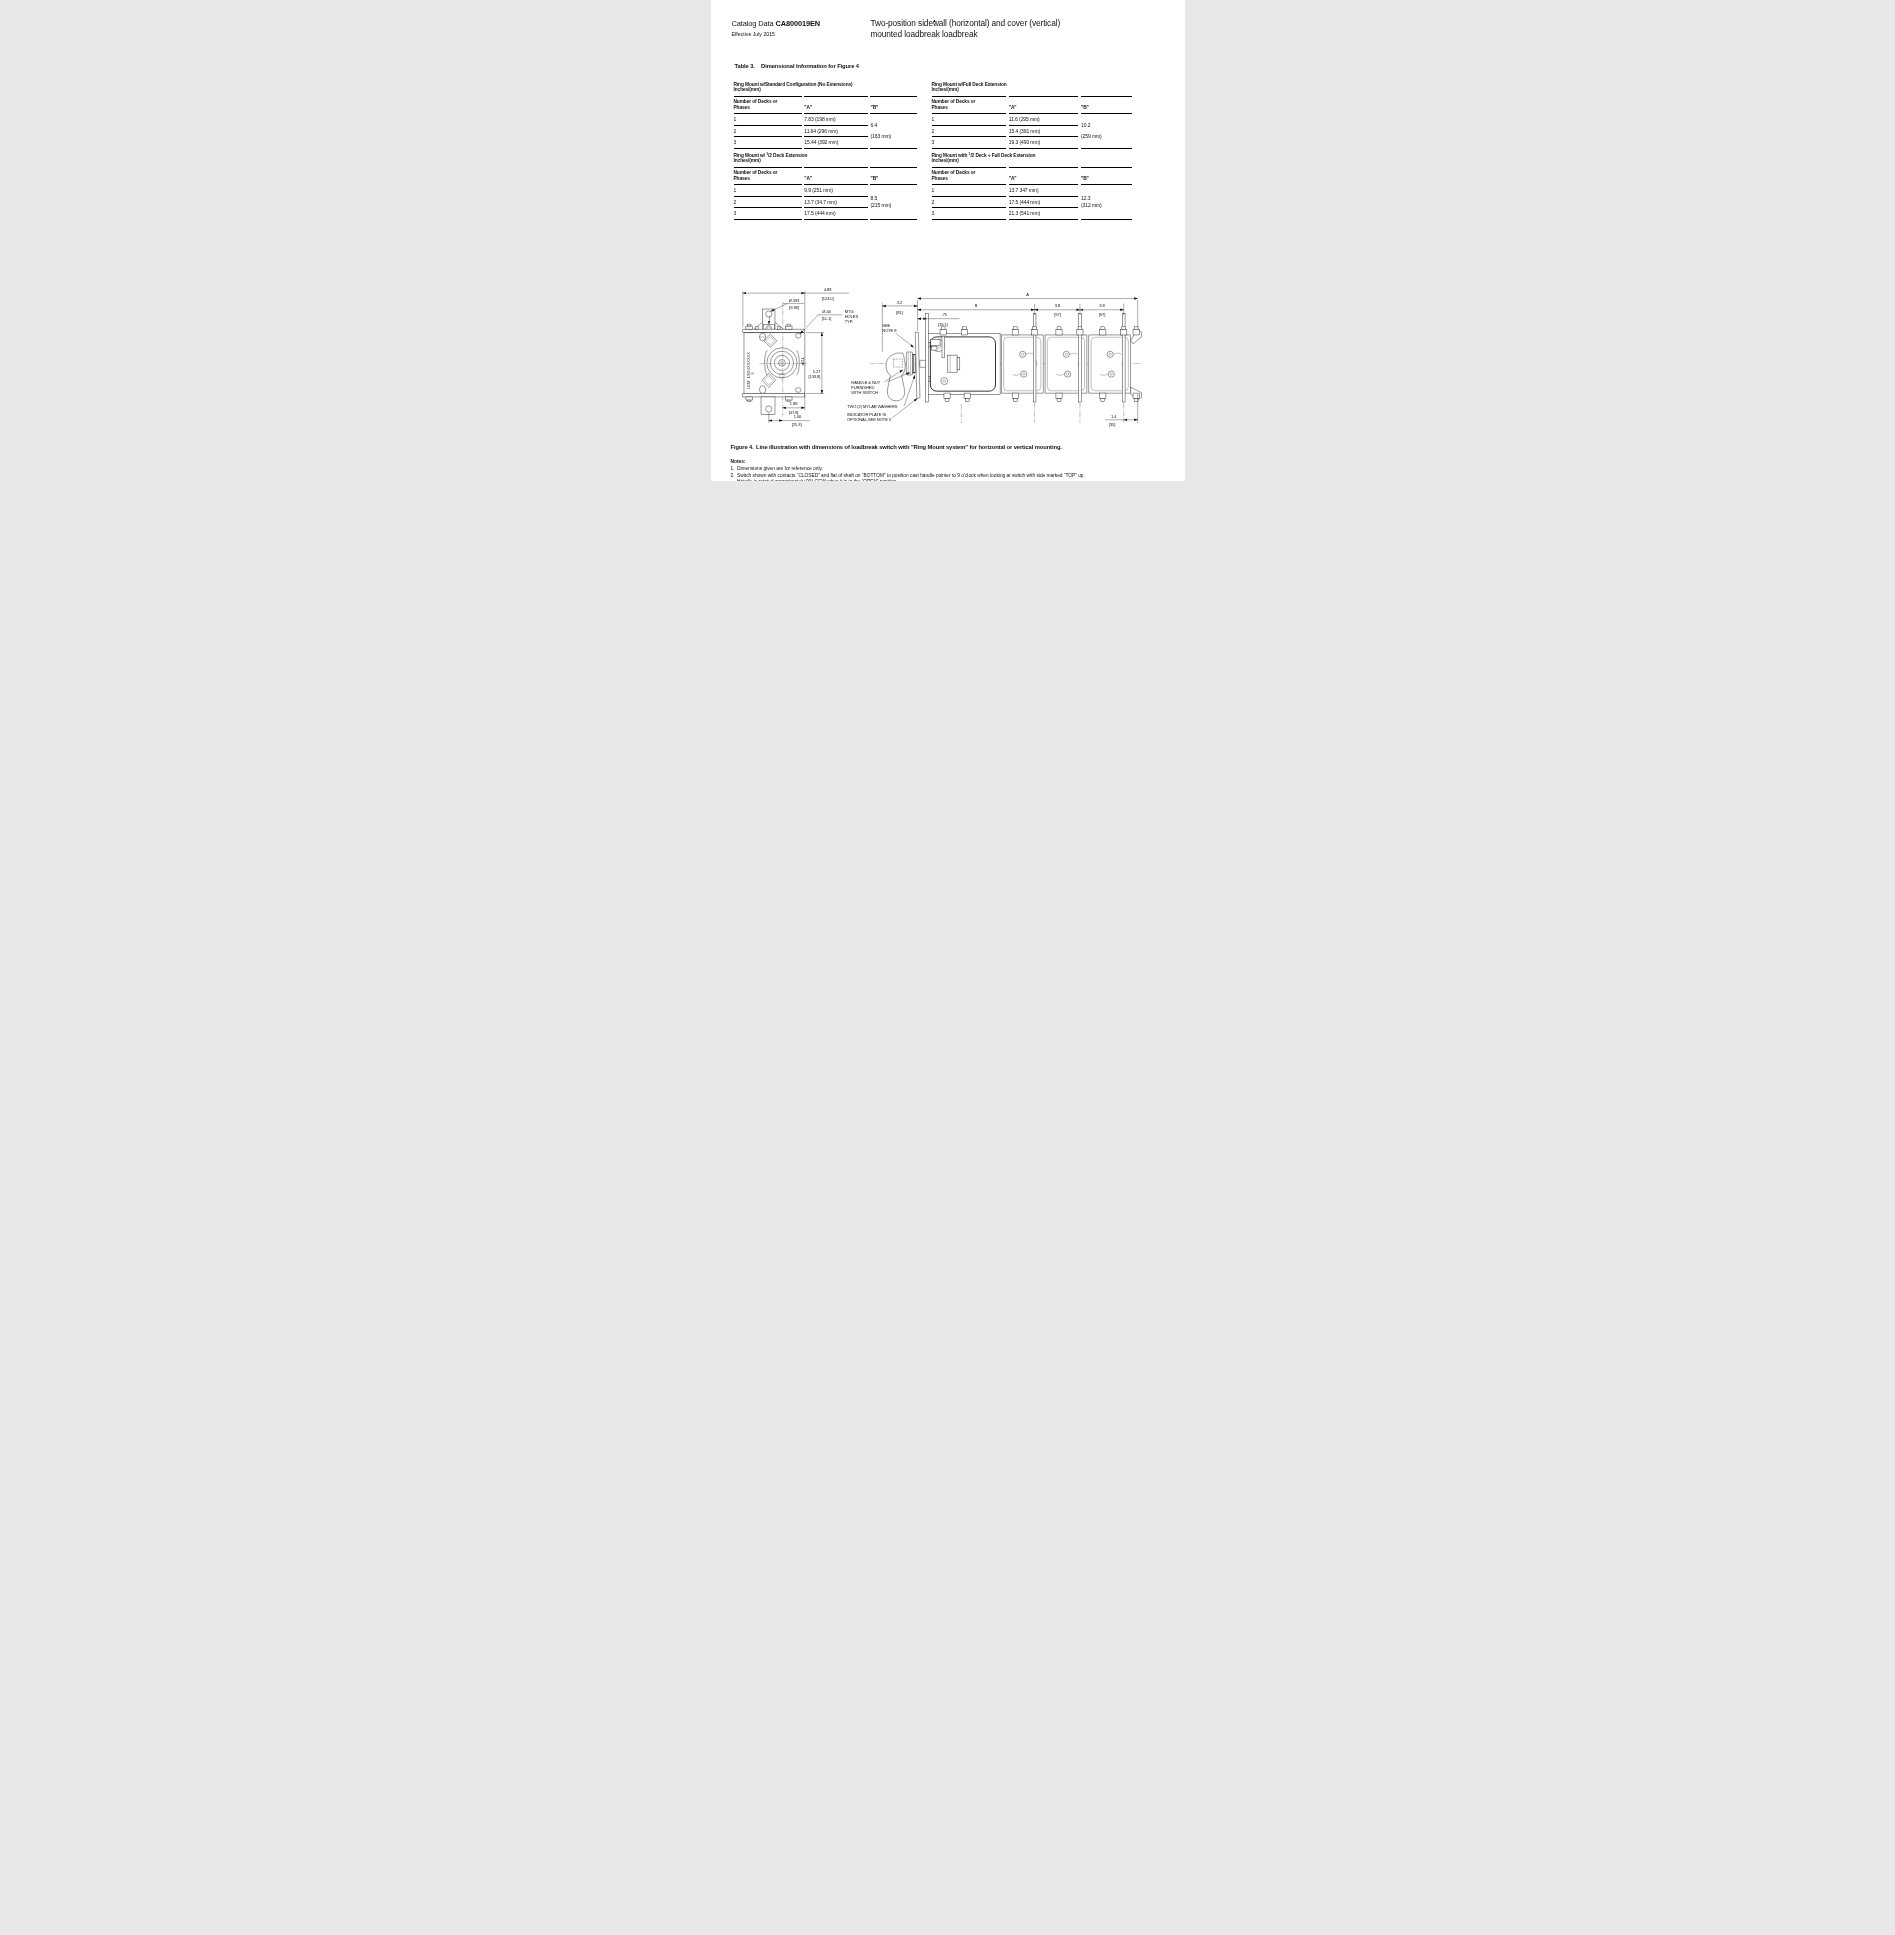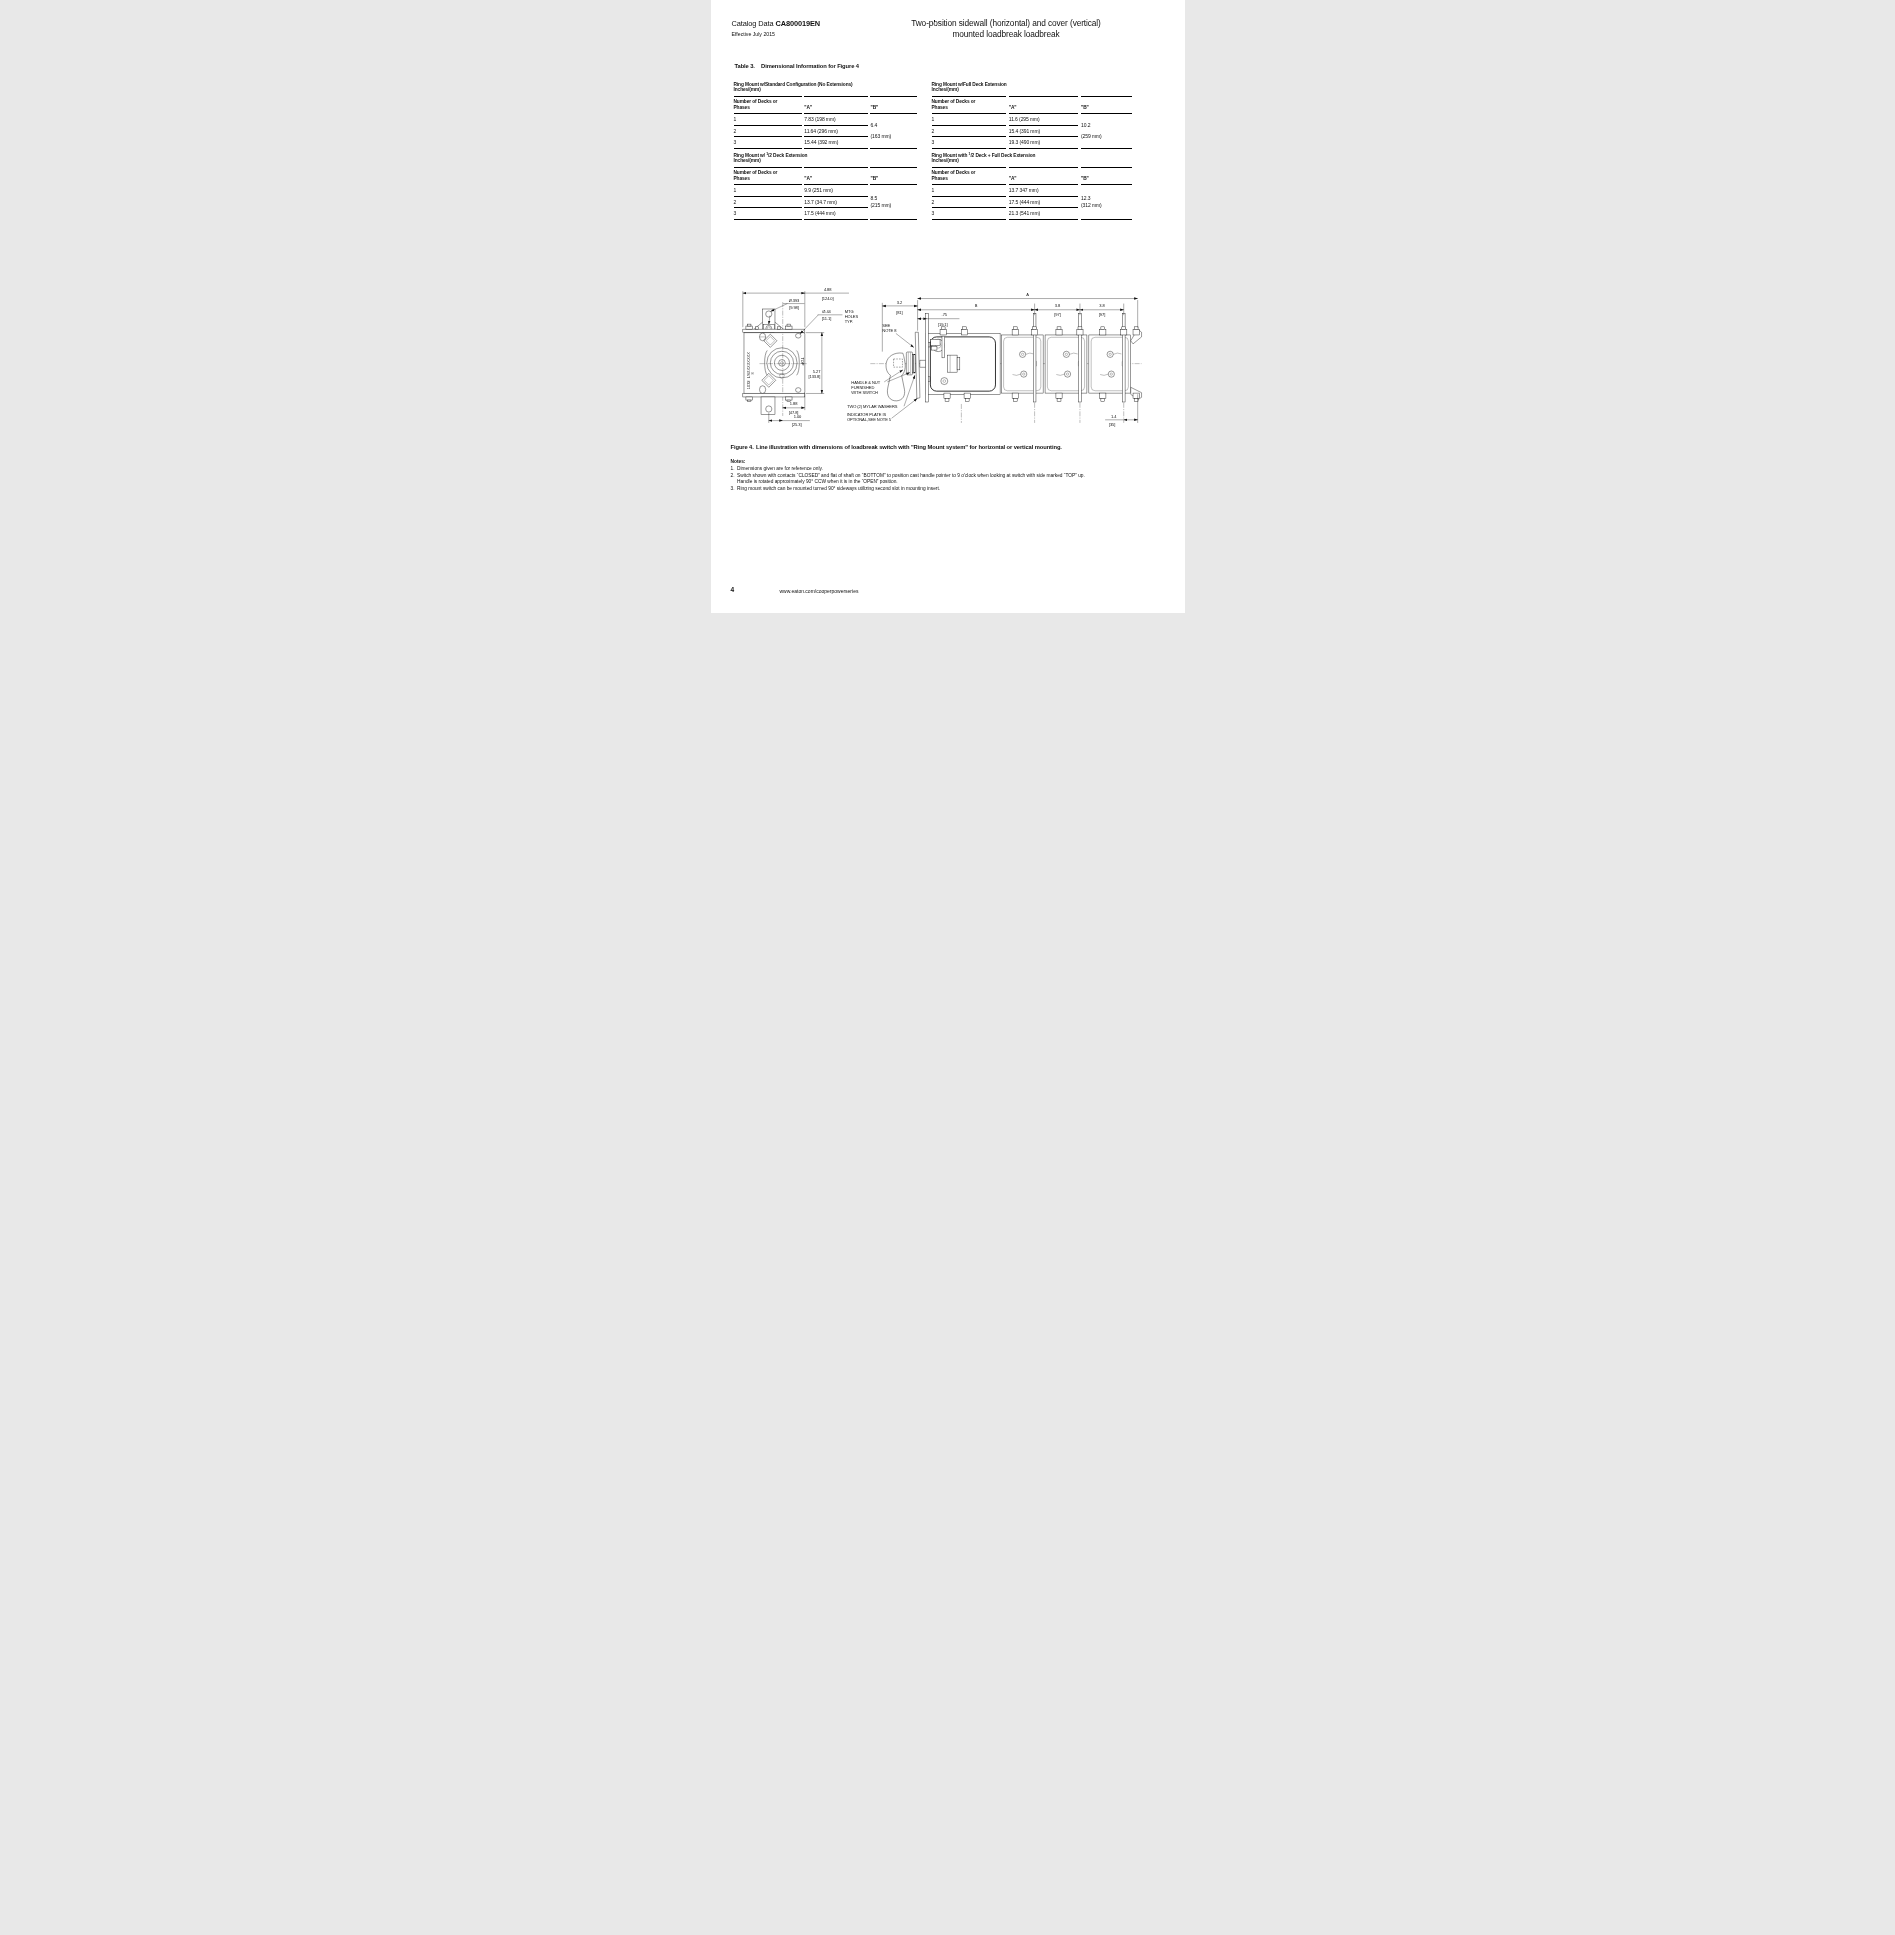--- a/index.html
+++ b/index.html
@@ -3,7 +3,7 @@
 <meta charset="utf-8">
 <style>
   html,body{margin:0;padding:0;background:#e8e8e8;}
-  .page{position:relative;width:474px;height:613px;background:#ffffff;margin:0 auto;
+  .page{position:relative;width:474px;height:481px;background:#ffffff;margin:0 auto;
         font-family:"Liberation Sans",sans-serif;color:#111;overflow:hidden;}
   
   .hdr-left{position:absolute;left:21px;top:18.6px;font-size:7.4px;letter-spacing:-0.1px;}

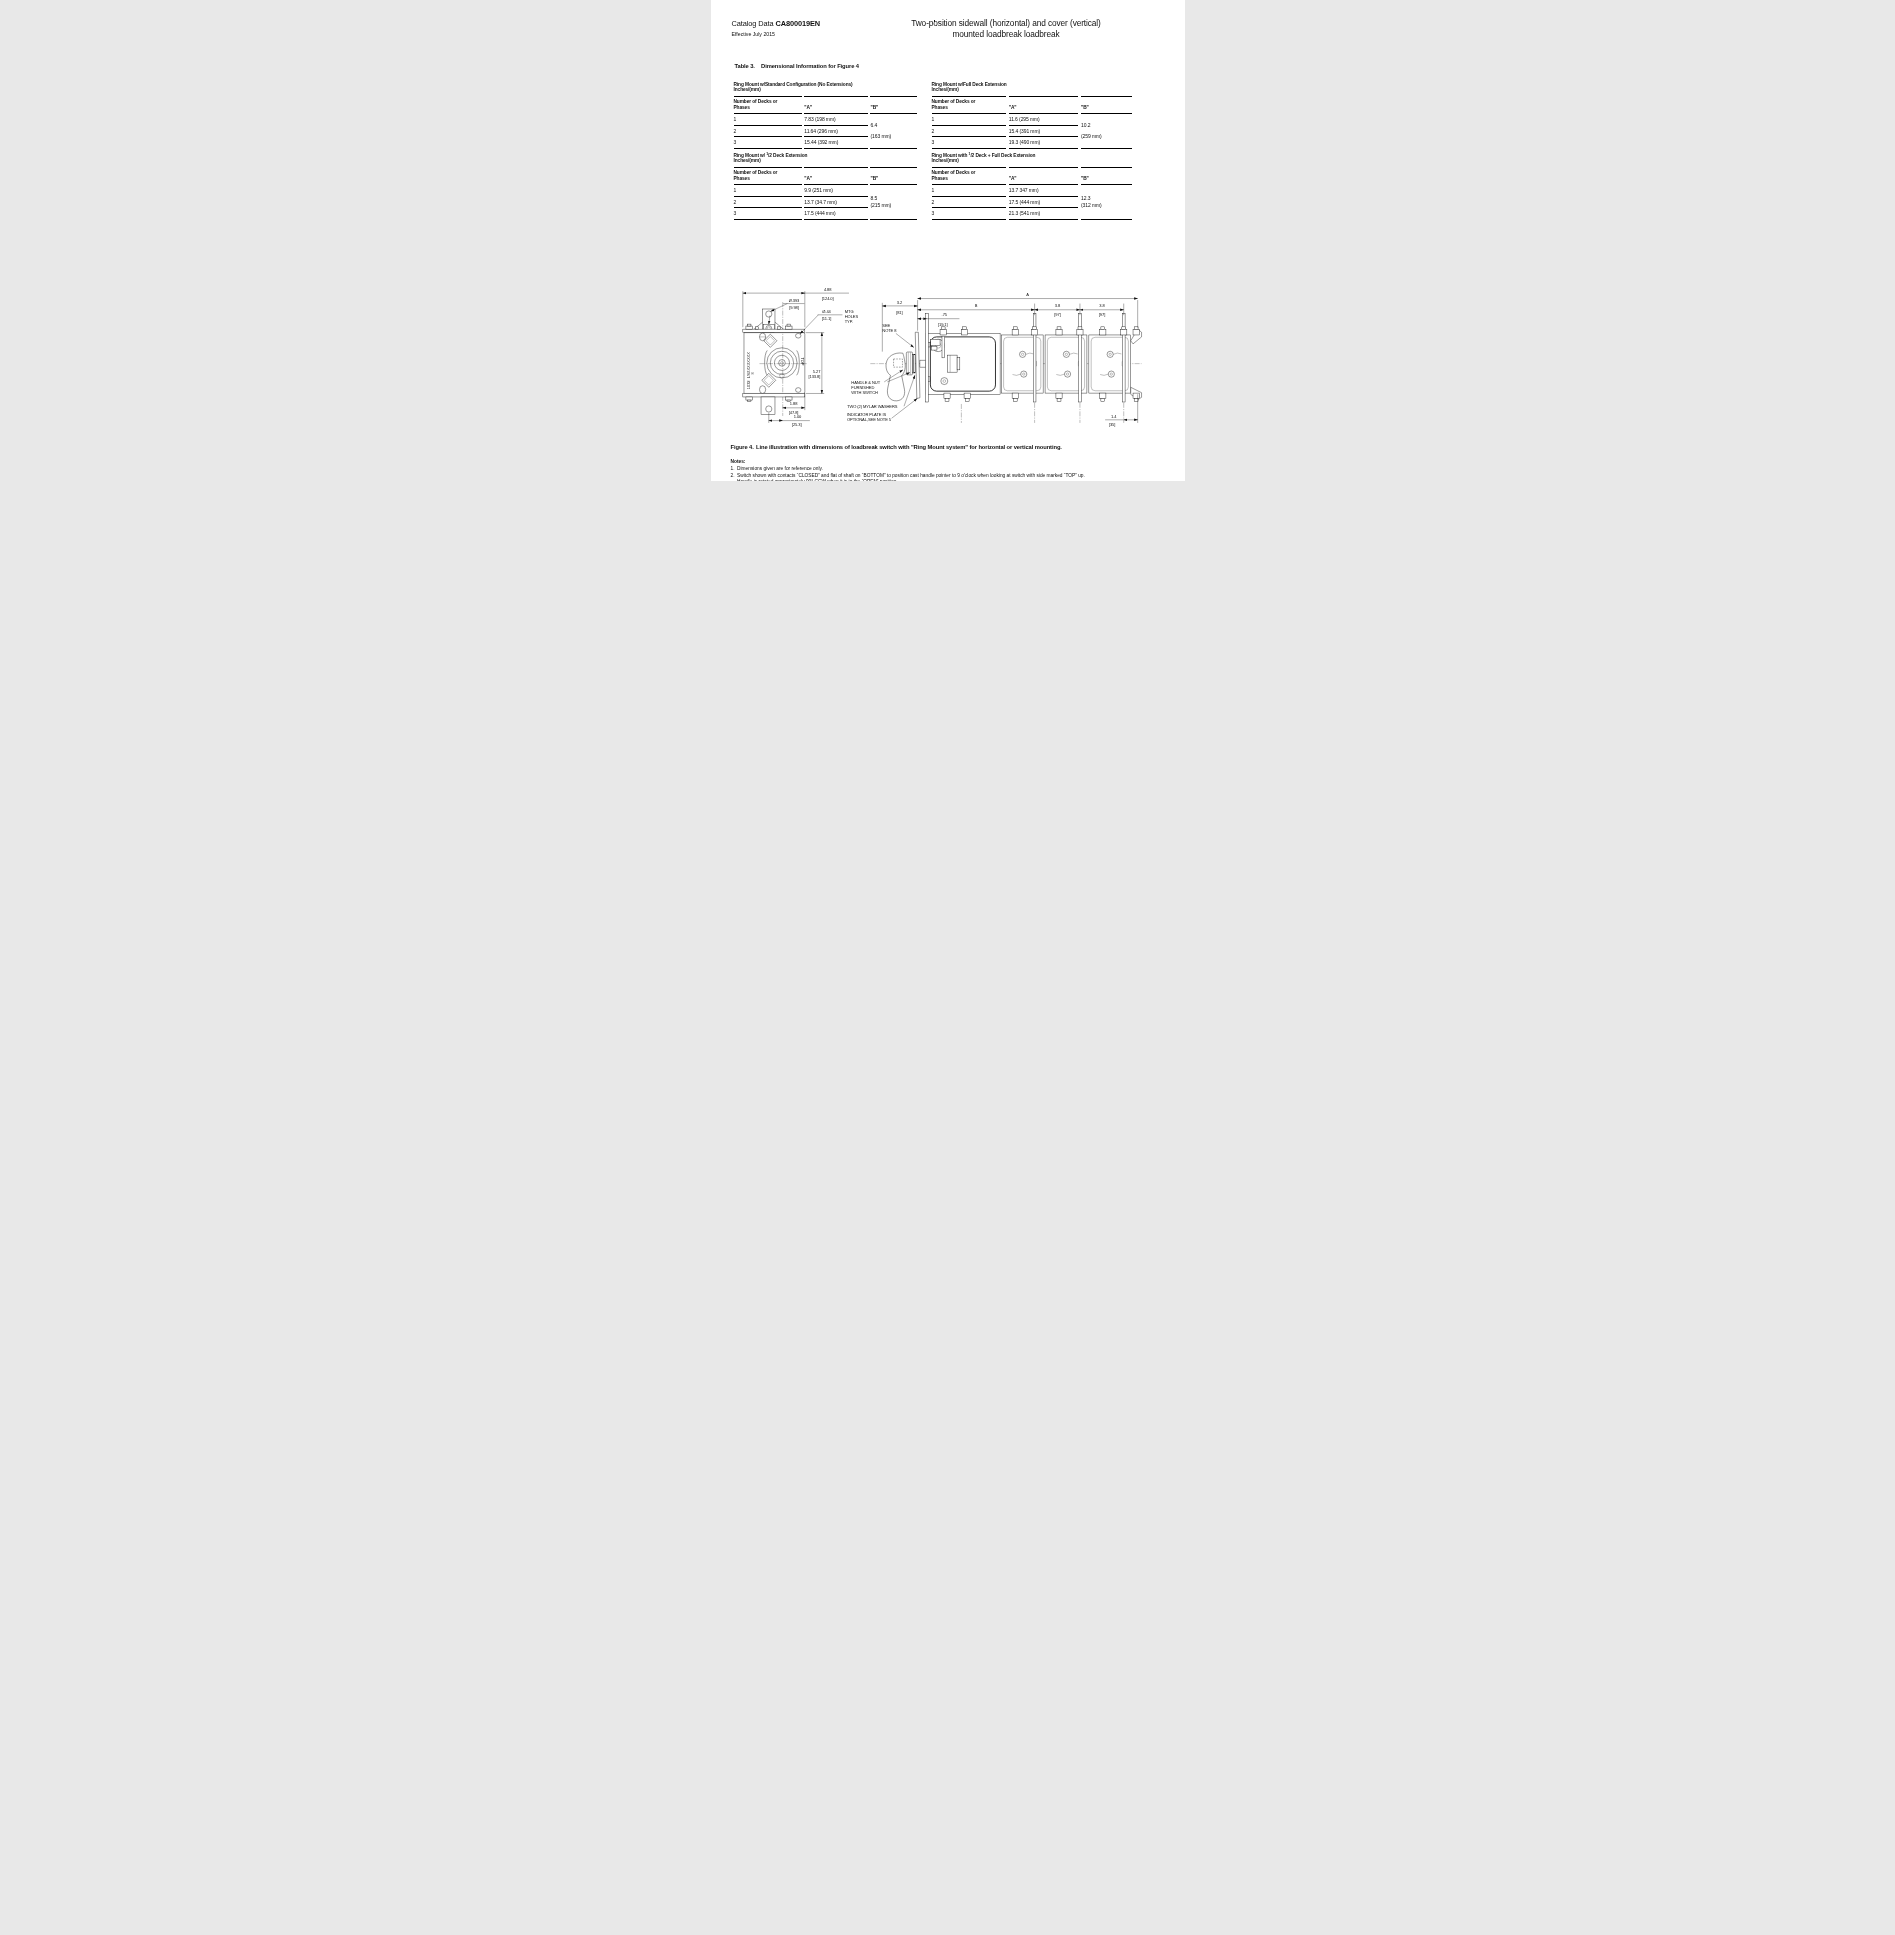--- a/index.html
+++ b/index.html
@@ -9,7 +9,7 @@
   .hdr-left{position:absolute;left:21px;top:18.6px;font-size:7.4px;letter-spacing:-0.1px;}
   .hdr-left b{font-weight:bold;}
   .hdr-eff{position:absolute;left:21px;top:31px;font-size:5.2px;}
-  .hdr-right{position:absolute;right:43px;top:18px;width:271px;text-align:center;
+  .hdr-right{position:absolute;right:43px;top:18px;width:271px;text-align:left;
              font-size:8.3px;letter-spacing:-0.1px;line-height:1.35;}
   .artifact{position:absolute;left:223px;top:20px;width:1.9px;height:2.3px;background:#111;}
   

